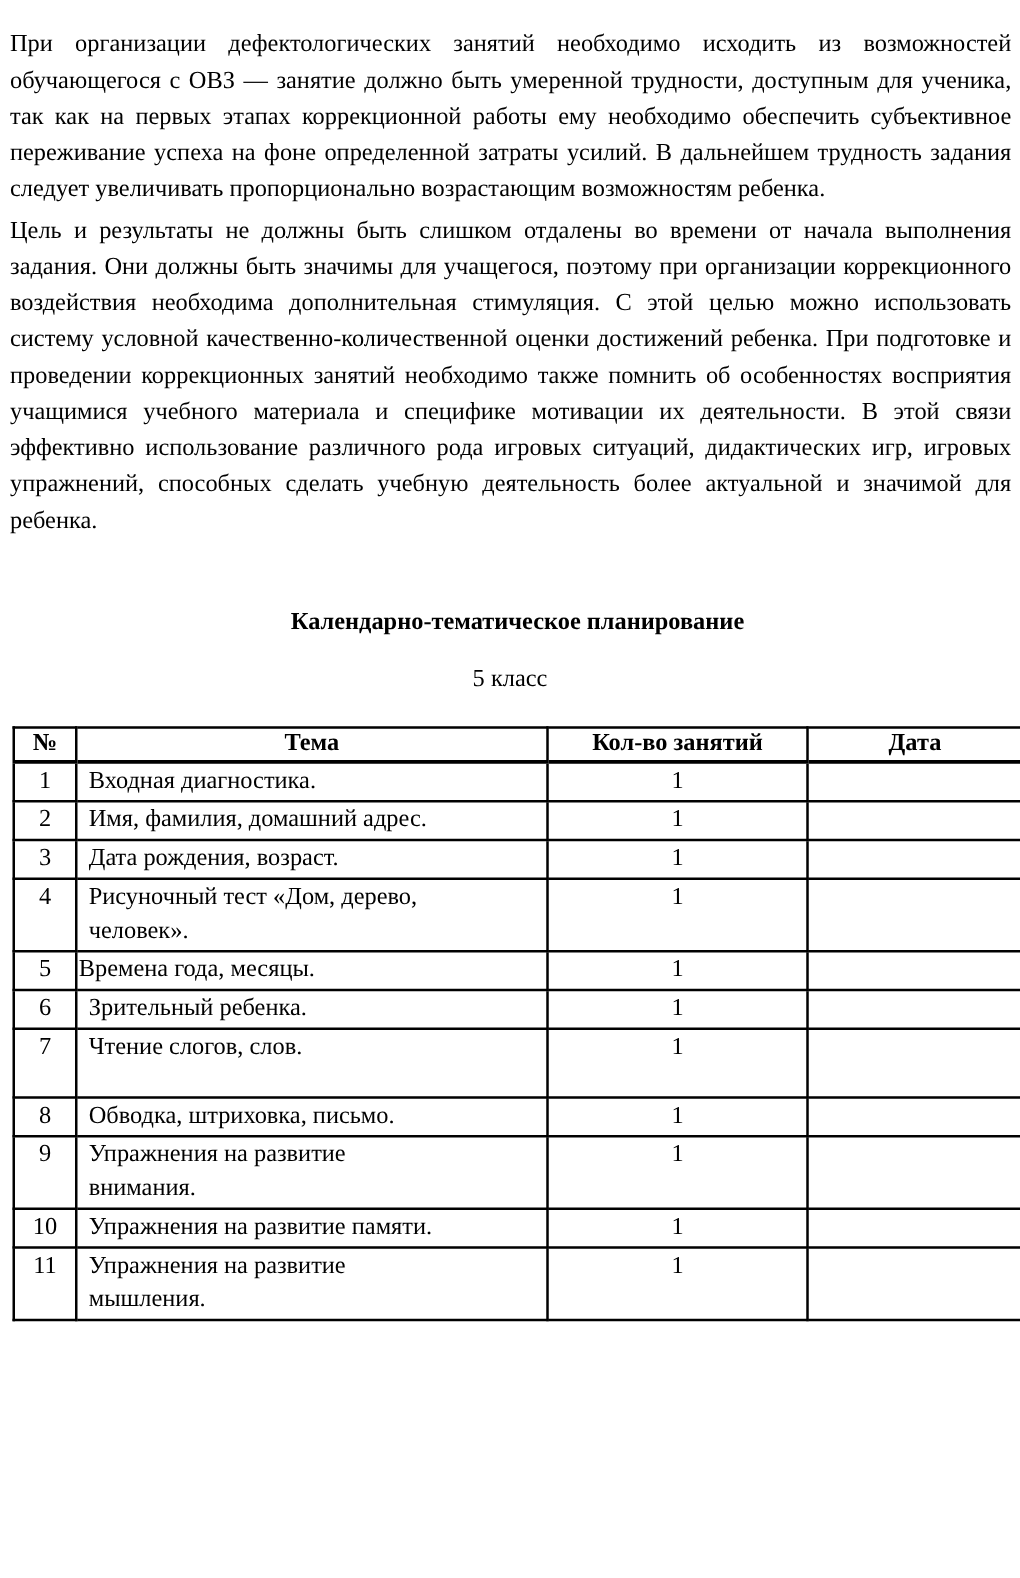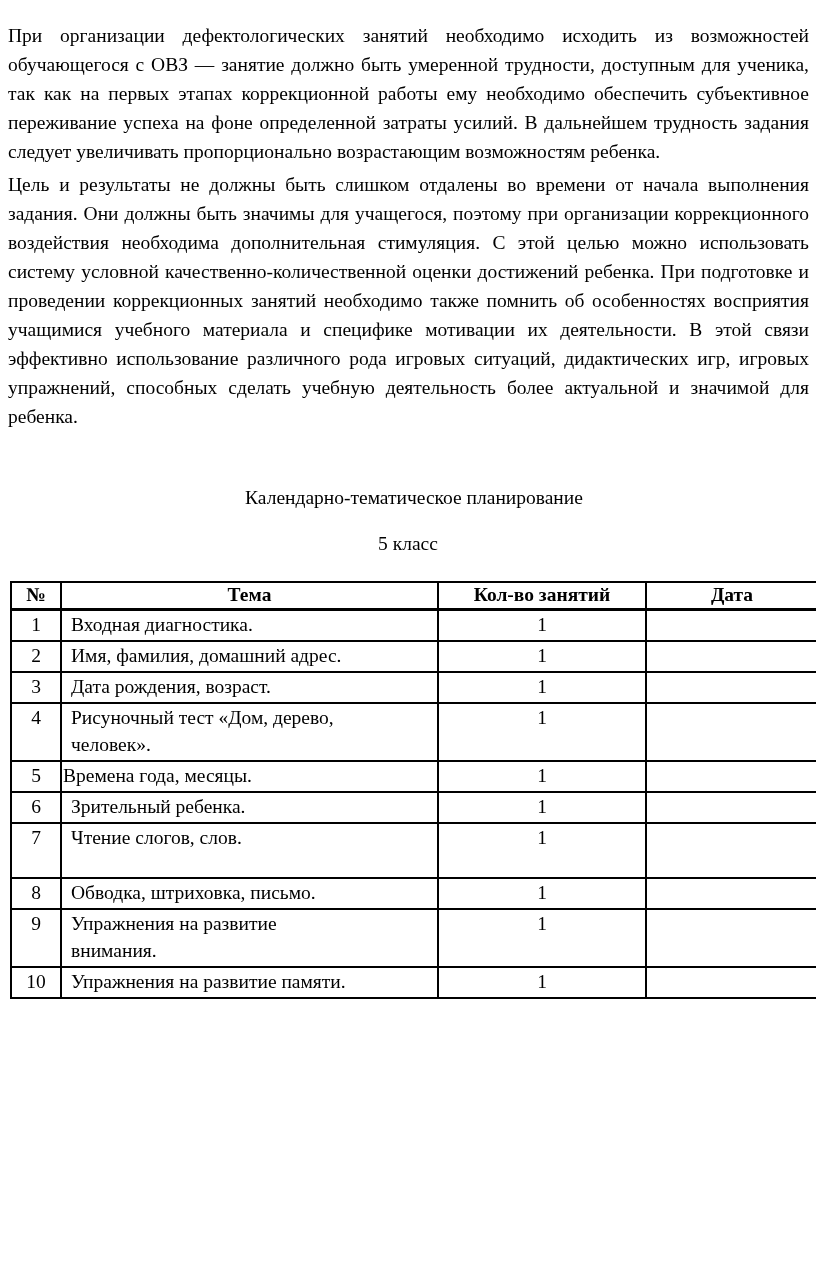--- a/index.html
+++ b/index.html
@@ -36,7 +36,7 @@
   .section-heading {
     margin: 56px 0 0 12px;
     font-size: 19.5px;
-    font-weight: 400;
+    font-weight: 700;
     text-align: center;
   }
   .subheading {

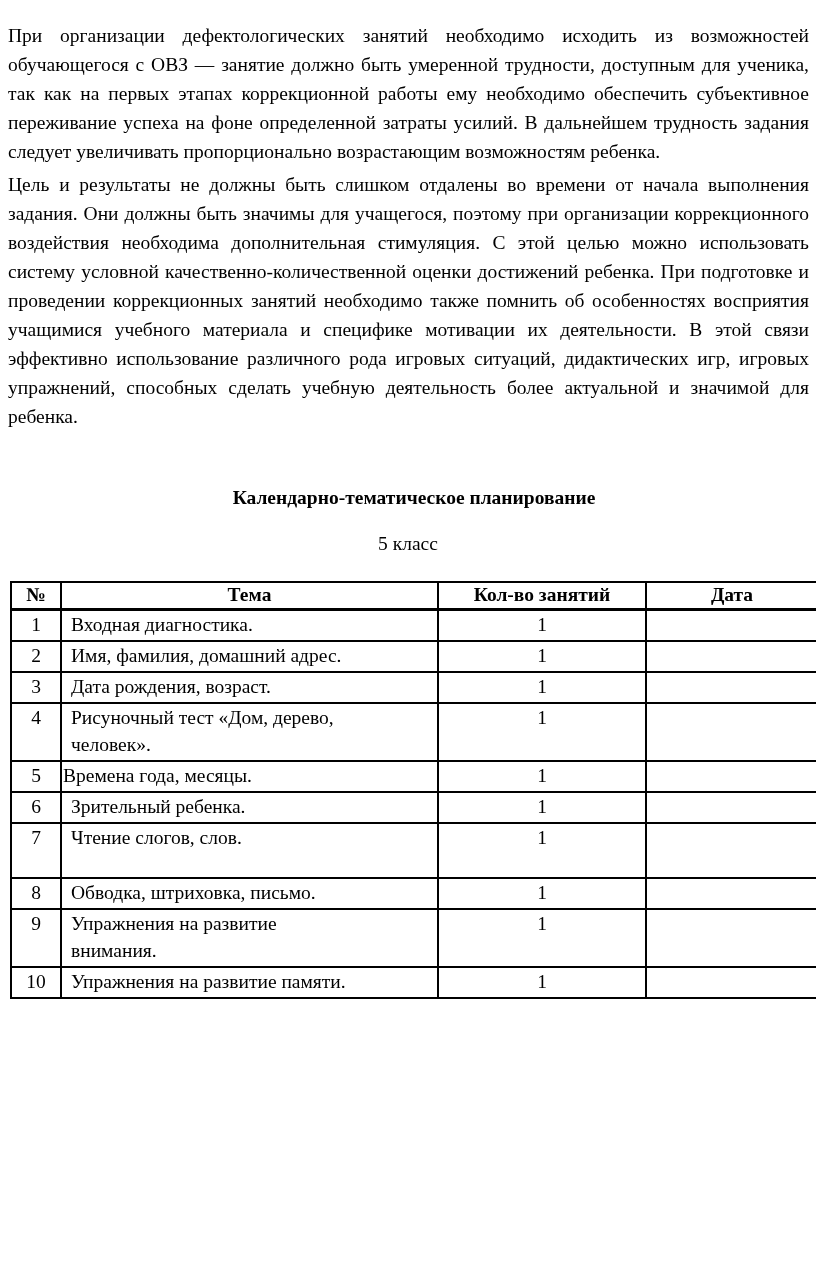--- a/index.html
+++ b/index.html
@@ -175,6 +175,13 @@
           <td class="col-count">1</td>
           <td class="col-date"></td>
         </tr>
+        <tr>
+          <td class="col-num">11</td>
+          <td class="col-tema">Упражнения на развитие
+мышления.</td>
+          <td class="col-count">1</td>
+          <td class="col-date"></td>
+        </tr>
       </tbody>
   </table>
 

